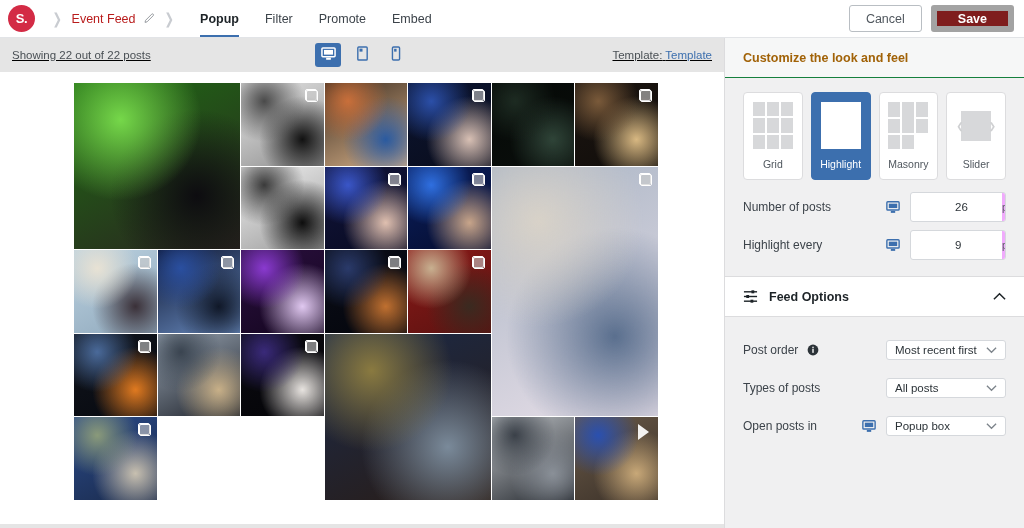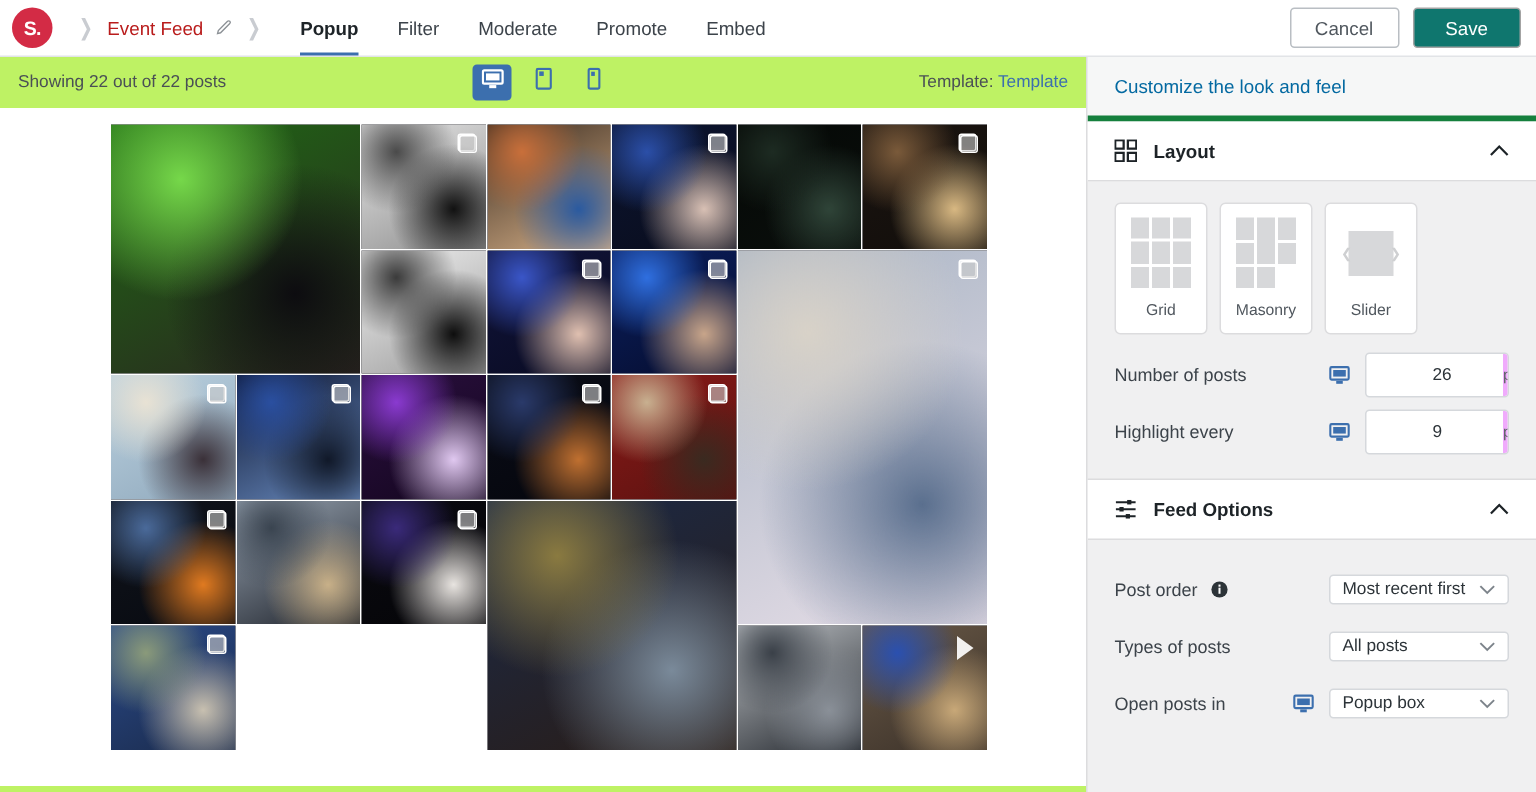--- a/index.html
+++ b/index.html
@@ -232,9 +232,6 @@
         </div>
       <div class="nav-item">
           <span>Filter</span>
-        </div>
-      <div class="nav-item">
-          <span>Moderate</span>
         </div>
       <div class="nav-item">
           <span>Promote</span>

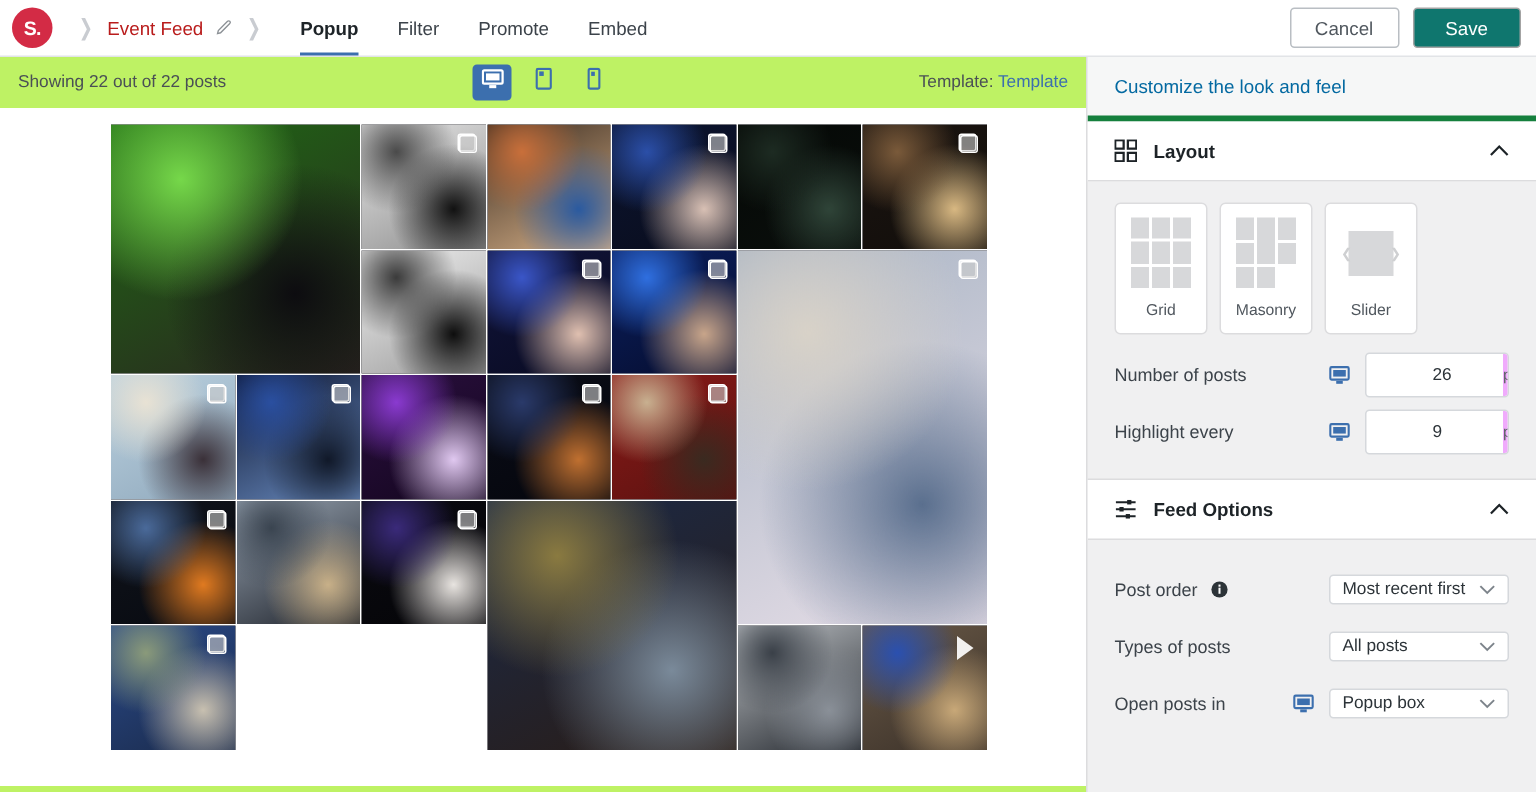--- a/index.html
+++ b/index.html
@@ -61,7 +61,7 @@
     padding: 0 16px;
   }
   .btn-cancel { background: #fff; border: 1px solid #b9bec3; color: #50575e; }
-  .btn-save { background: #0f766e; border: 1px solid #a3a3a3; color: #fff; padding: 0 21px; }
+  .btn-save { background: #7f1d1d; border: 6px solid #a3a3a3; color: #fff; padding: 0 21px; font-weight: bold; }
 
   
   .body-row { flex: 1; display: flex; min-height: 0; }

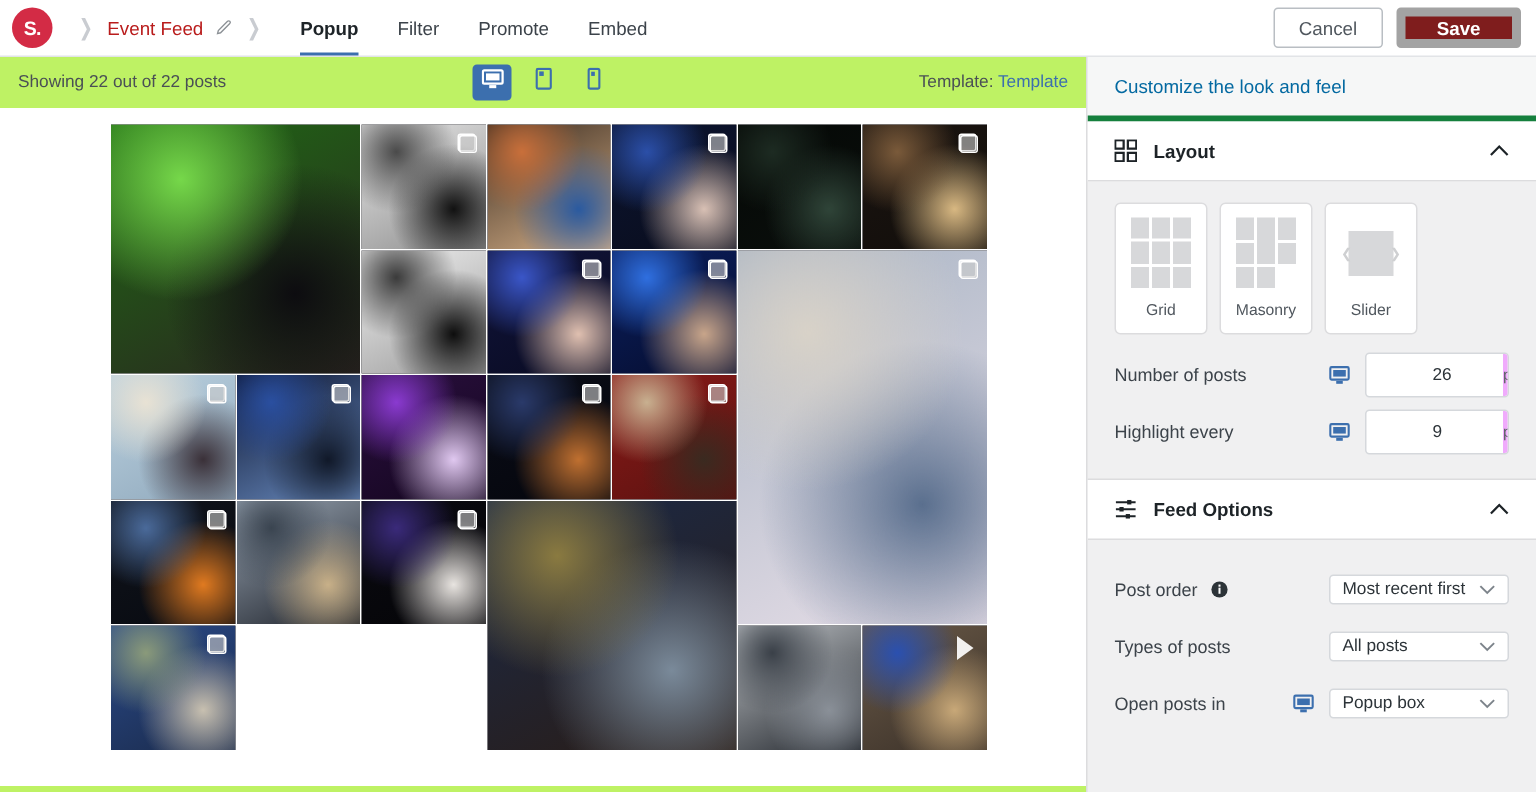--- a/index.html
+++ b/index.html
@@ -67,7 +67,7 @@
   .body-row { flex: 1; display: flex; min-height: 0; }
 
   
-  .preview { flex: 1; position: relative; background: #bef264; min-width: 0; }
+  .preview { flex: 1; position: relative; background: #e5e5e5; min-width: 0; text-decoration: underline; }
   .preview-bar {
     height: 34px; display: flex; align-items: center;
     padding: 0 12px; position: relative;

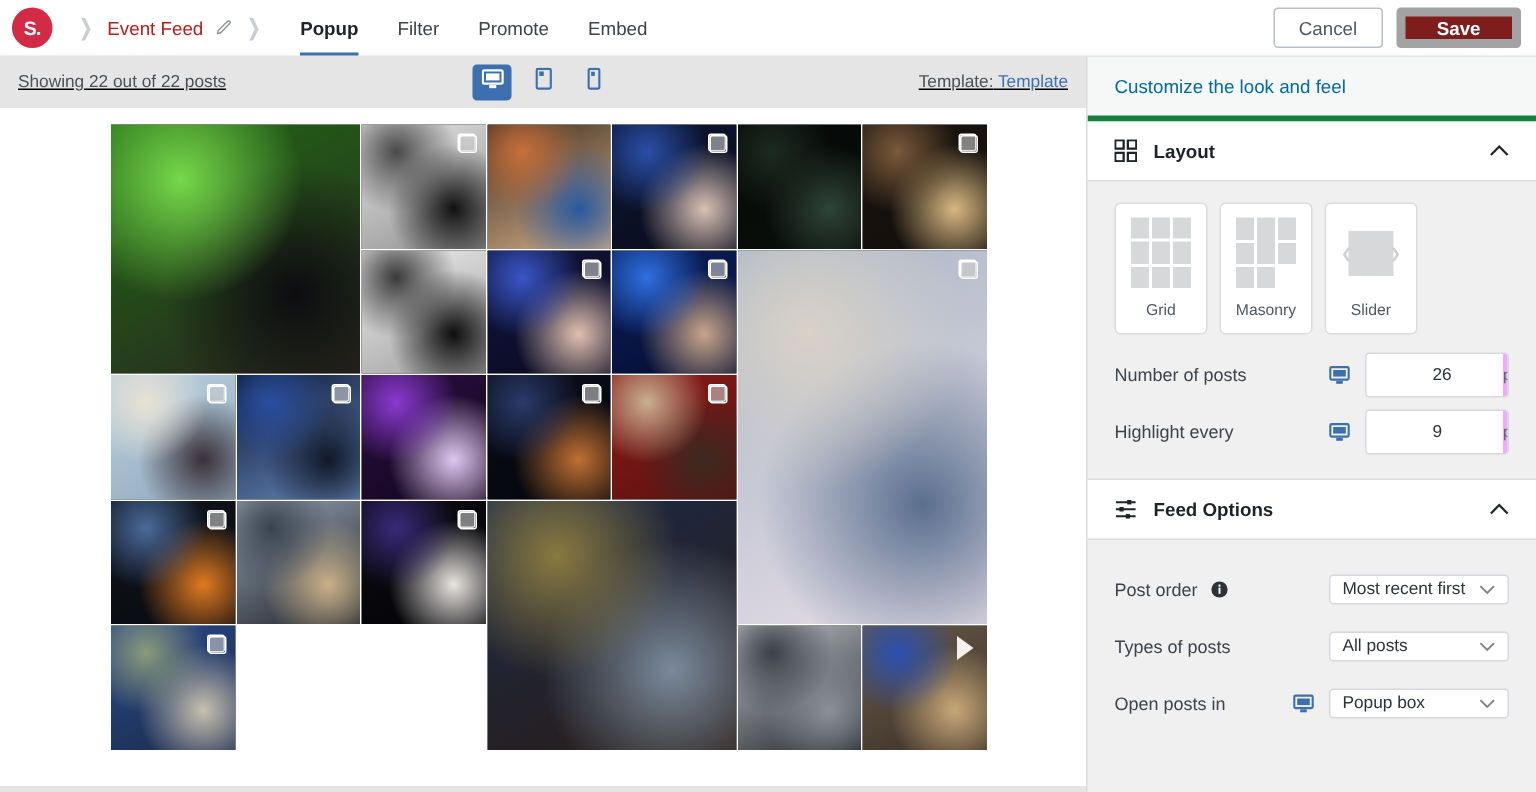--- a/index.html
+++ b/index.html
@@ -135,8 +135,8 @@
   }
   .sb-head {
     background: #f6f7f7; padding: 13px 18px 12px 18px;
-    border-bottom: 4px solid #15803d;
-    font-size: 12.5px; font-weight: normal; color: #0369a1;
+    border-bottom: 1px solid #15803d;
+    font-size: 12.5px; font-weight: bold; color: #a16207;
   }
   .sb-section-head {
     background: #fff; border-bottom: 1px solid #dcdcde;

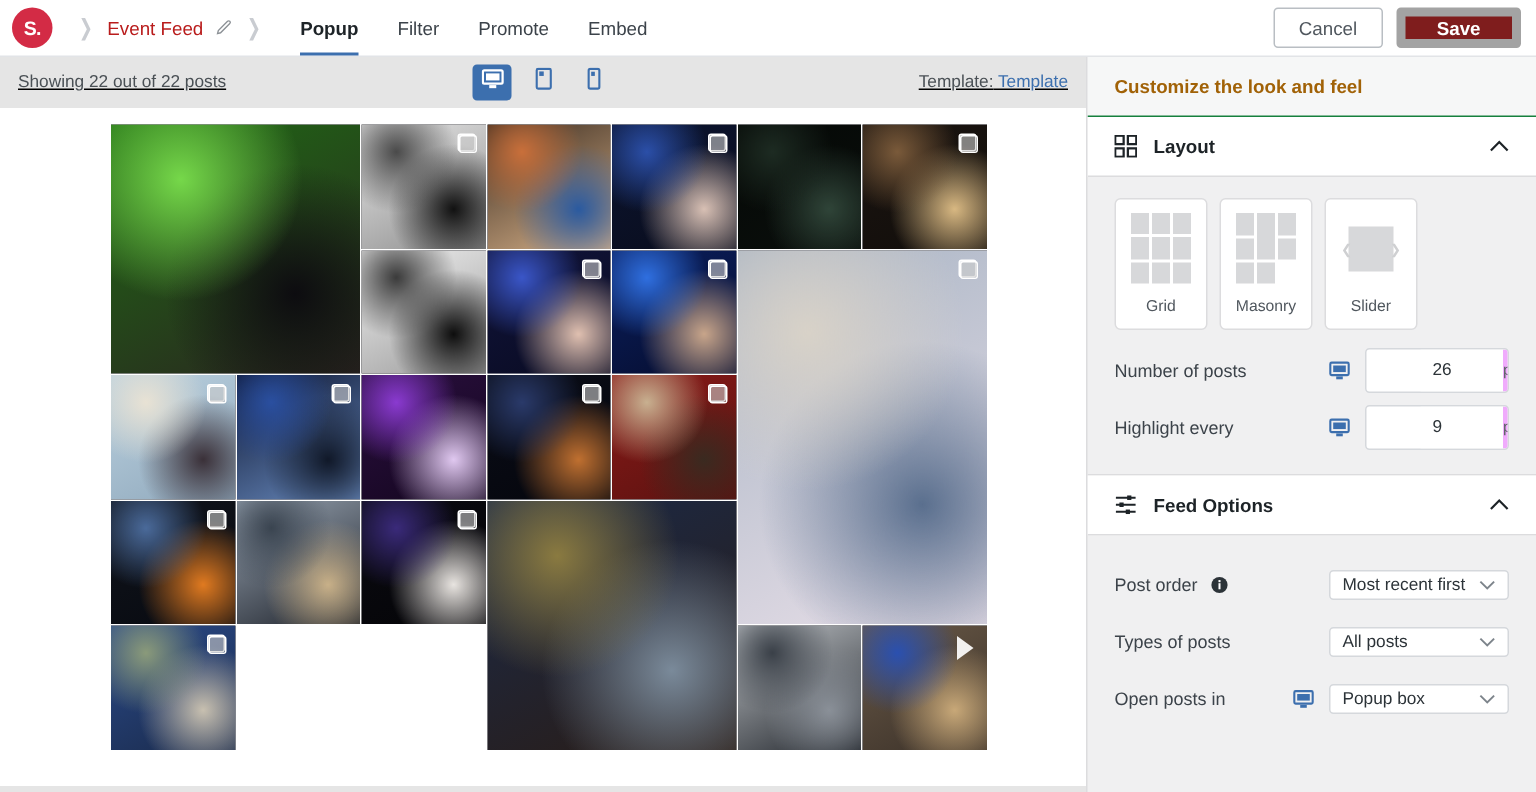--- a/index.html
+++ b/index.html
@@ -378,22 +378,6 @@
 
       <div class="sb-head">Customize the look and feel</div>
 
-      <div class="sb-section-head">
-        <span class="sh-ico">
-          <svg width="15" height="15" viewBox="0 0 16 16">
-              <rect x="0.5" y="0.5" width="6" height="6" fill="none" stroke="currentColor" stroke-width="1.6"></rect>
-              <rect x="9.5" y="0.5" width="6" height="6" fill="none" stroke="currentColor" stroke-width="1.6"></rect>
-              <rect x="0.5" y="9.5" width="6" height="6" fill="none" stroke="currentColor" stroke-width="1.6"></rect>
-              <rect x="9.5" y="9.5" width="6" height="6" fill="none" stroke="currentColor" stroke-width="1.6"></rect>
-            </svg>
-        </span>
-        <span class="sh-title">Layout</span>
-        <span class="chev">
-          <svg width="13" height="9" viewBox="0 0 14 9">
-              <path d="M1 7.5 7 1.5l6 6" fill="none" stroke="currentColor" stroke-width="1.6"></path>
-            </svg>
-        </span>
-      </div>
 
       <div class="sb-body">
         <div class="layouts">

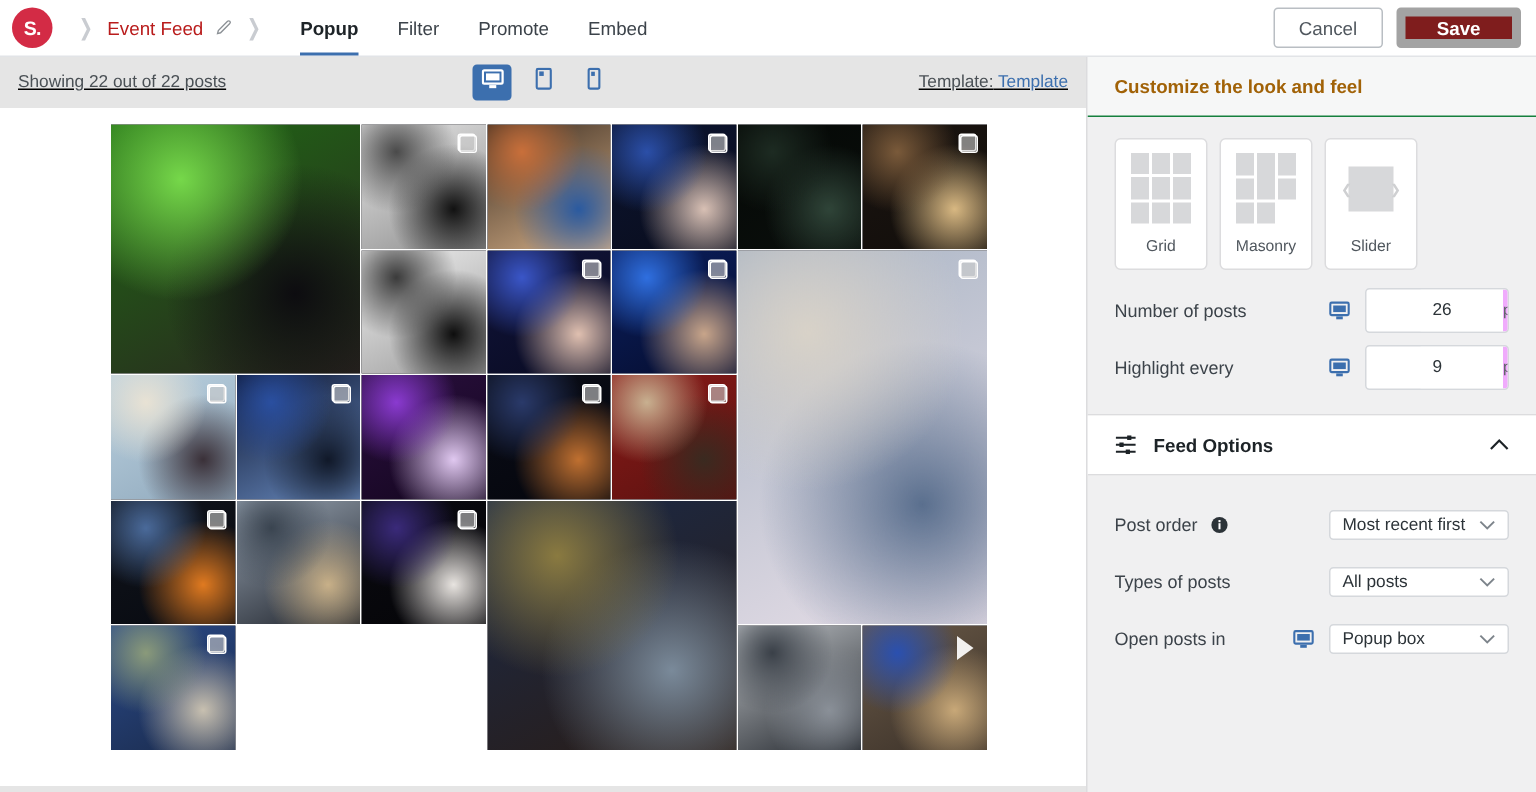--- a/index.html
+++ b/index.html
@@ -397,6 +397,16 @@
             <div class="lname">Grid</div>
           </div>
 
+          <div class="lay sel">
+            <div class="thumb th-high">
+              <i></i>
+                <i></i>
+                <i></i>
+                <i></i>
+                <i></i>
+            </div>
+            <div class="lname">Highlight</div>
+          </div>
 
           <div class="lay">
             <div class="thumb th-mas">

